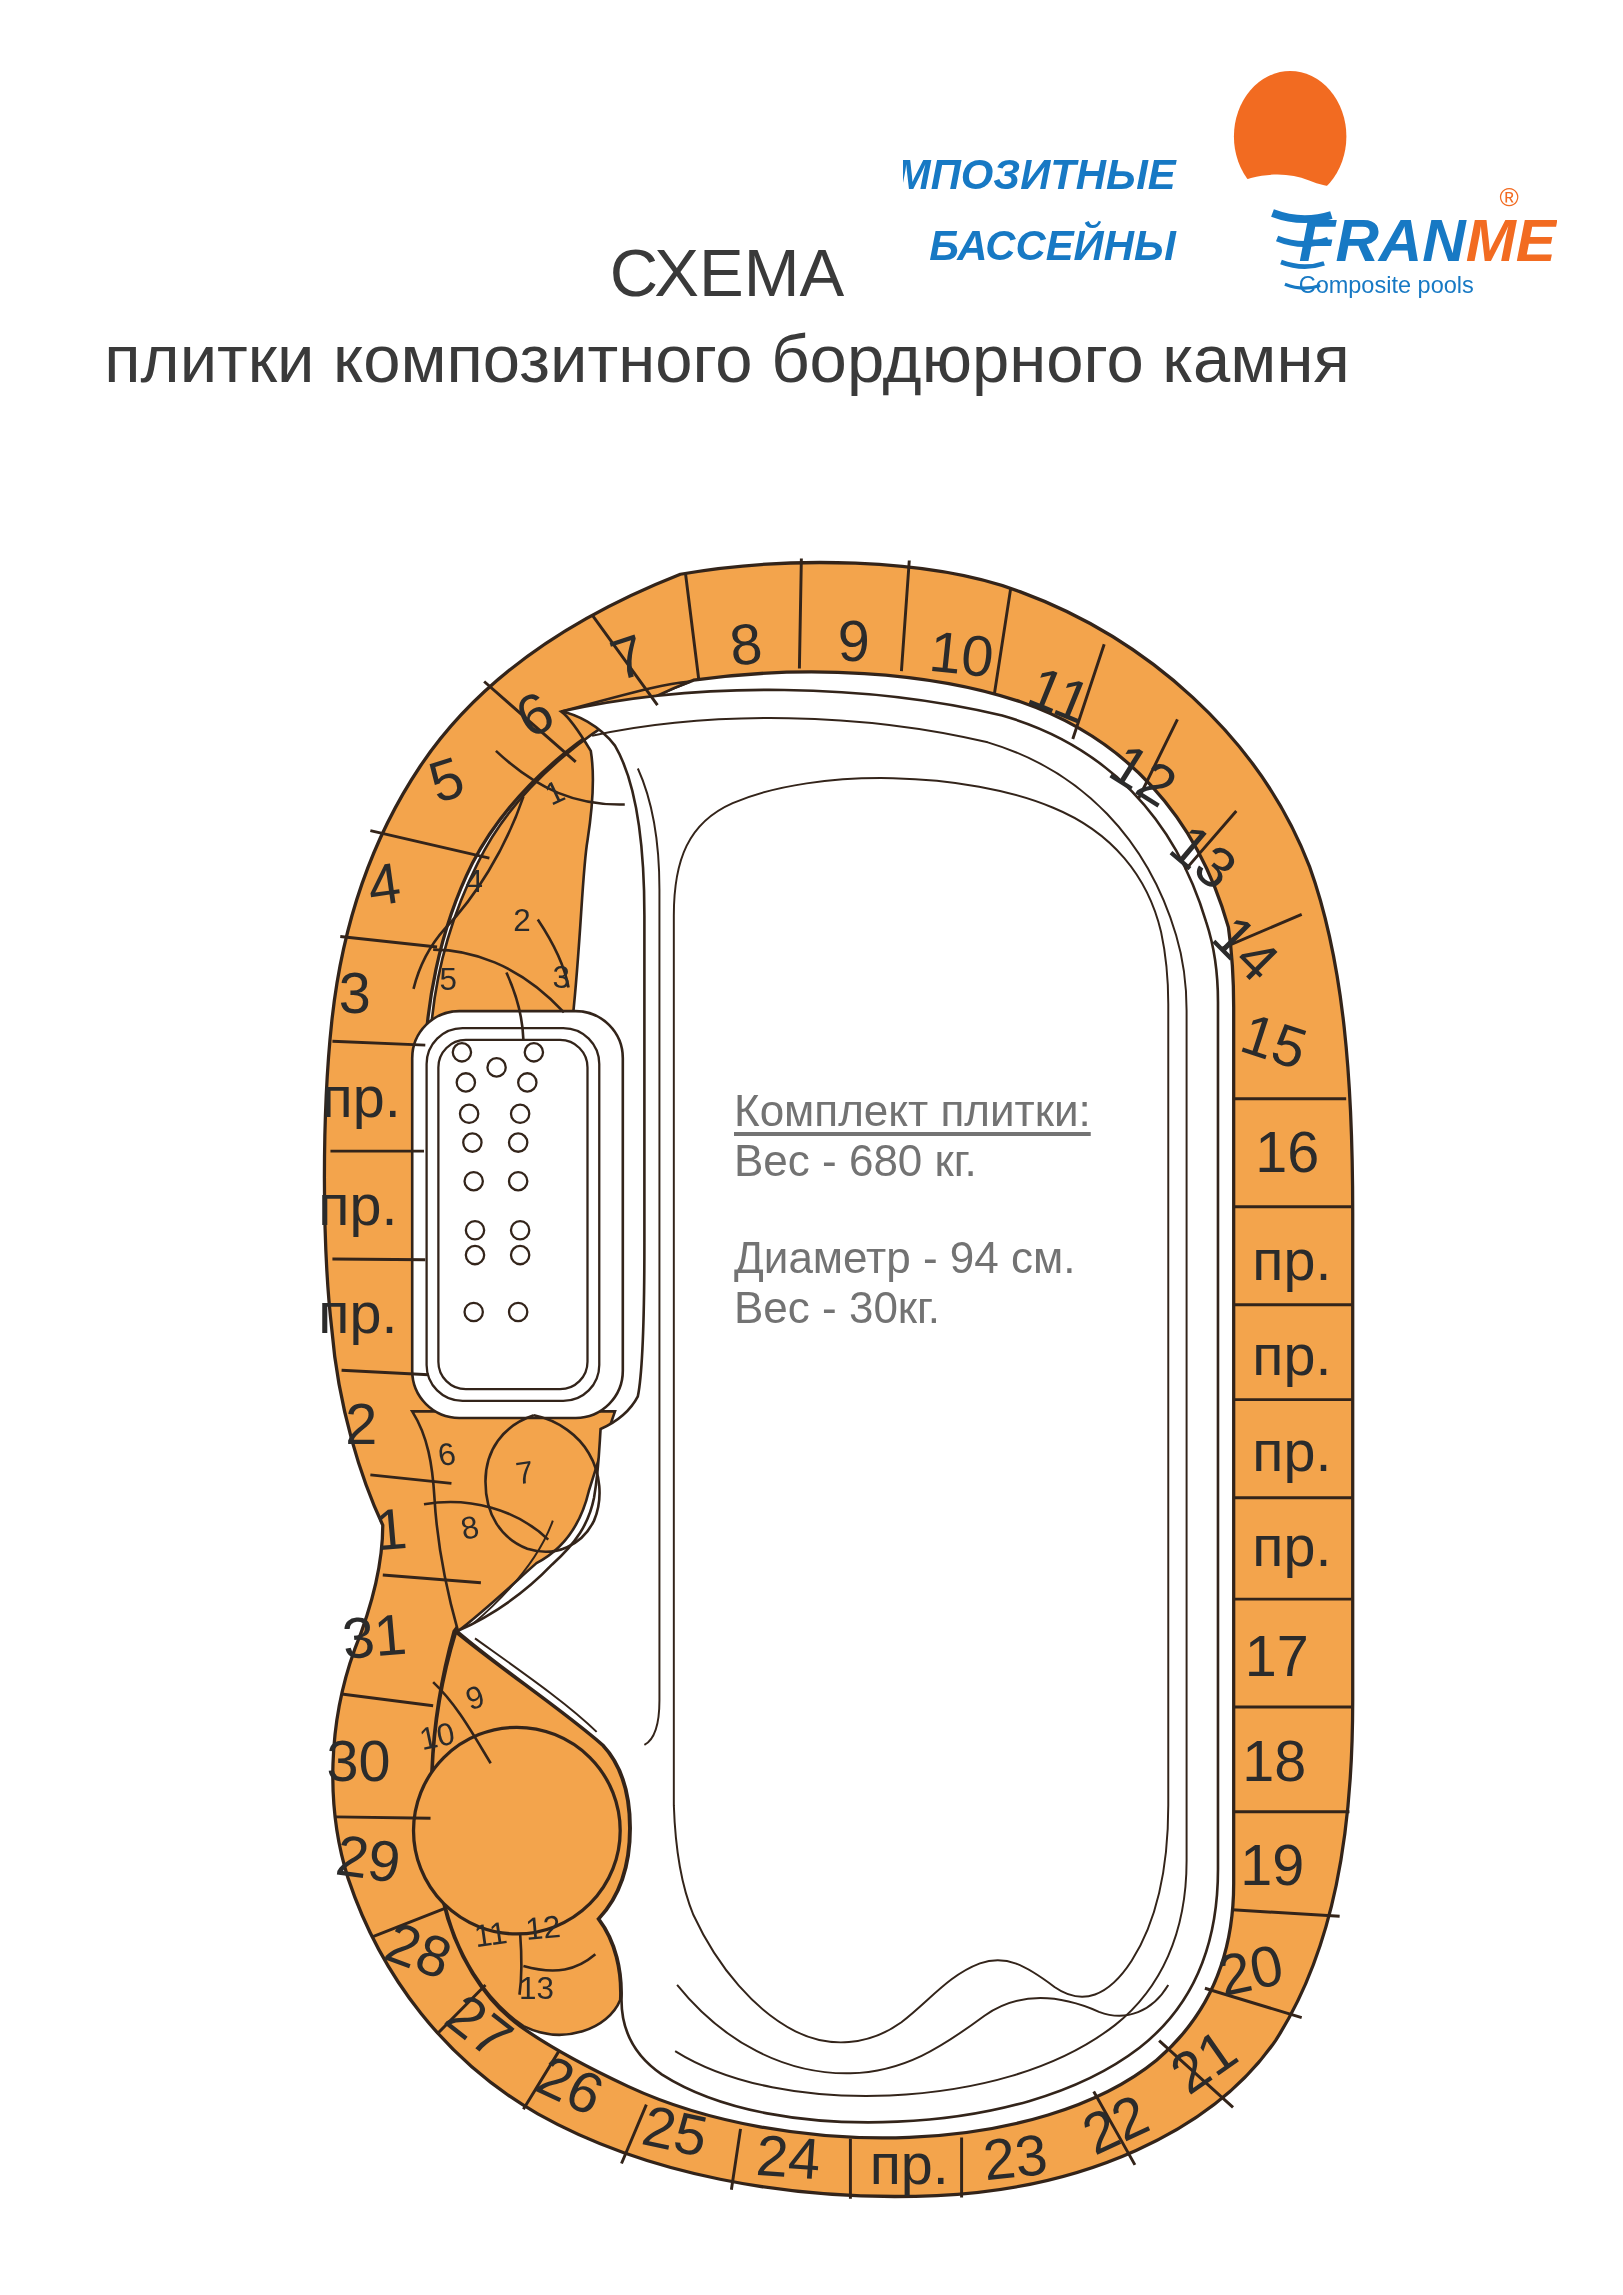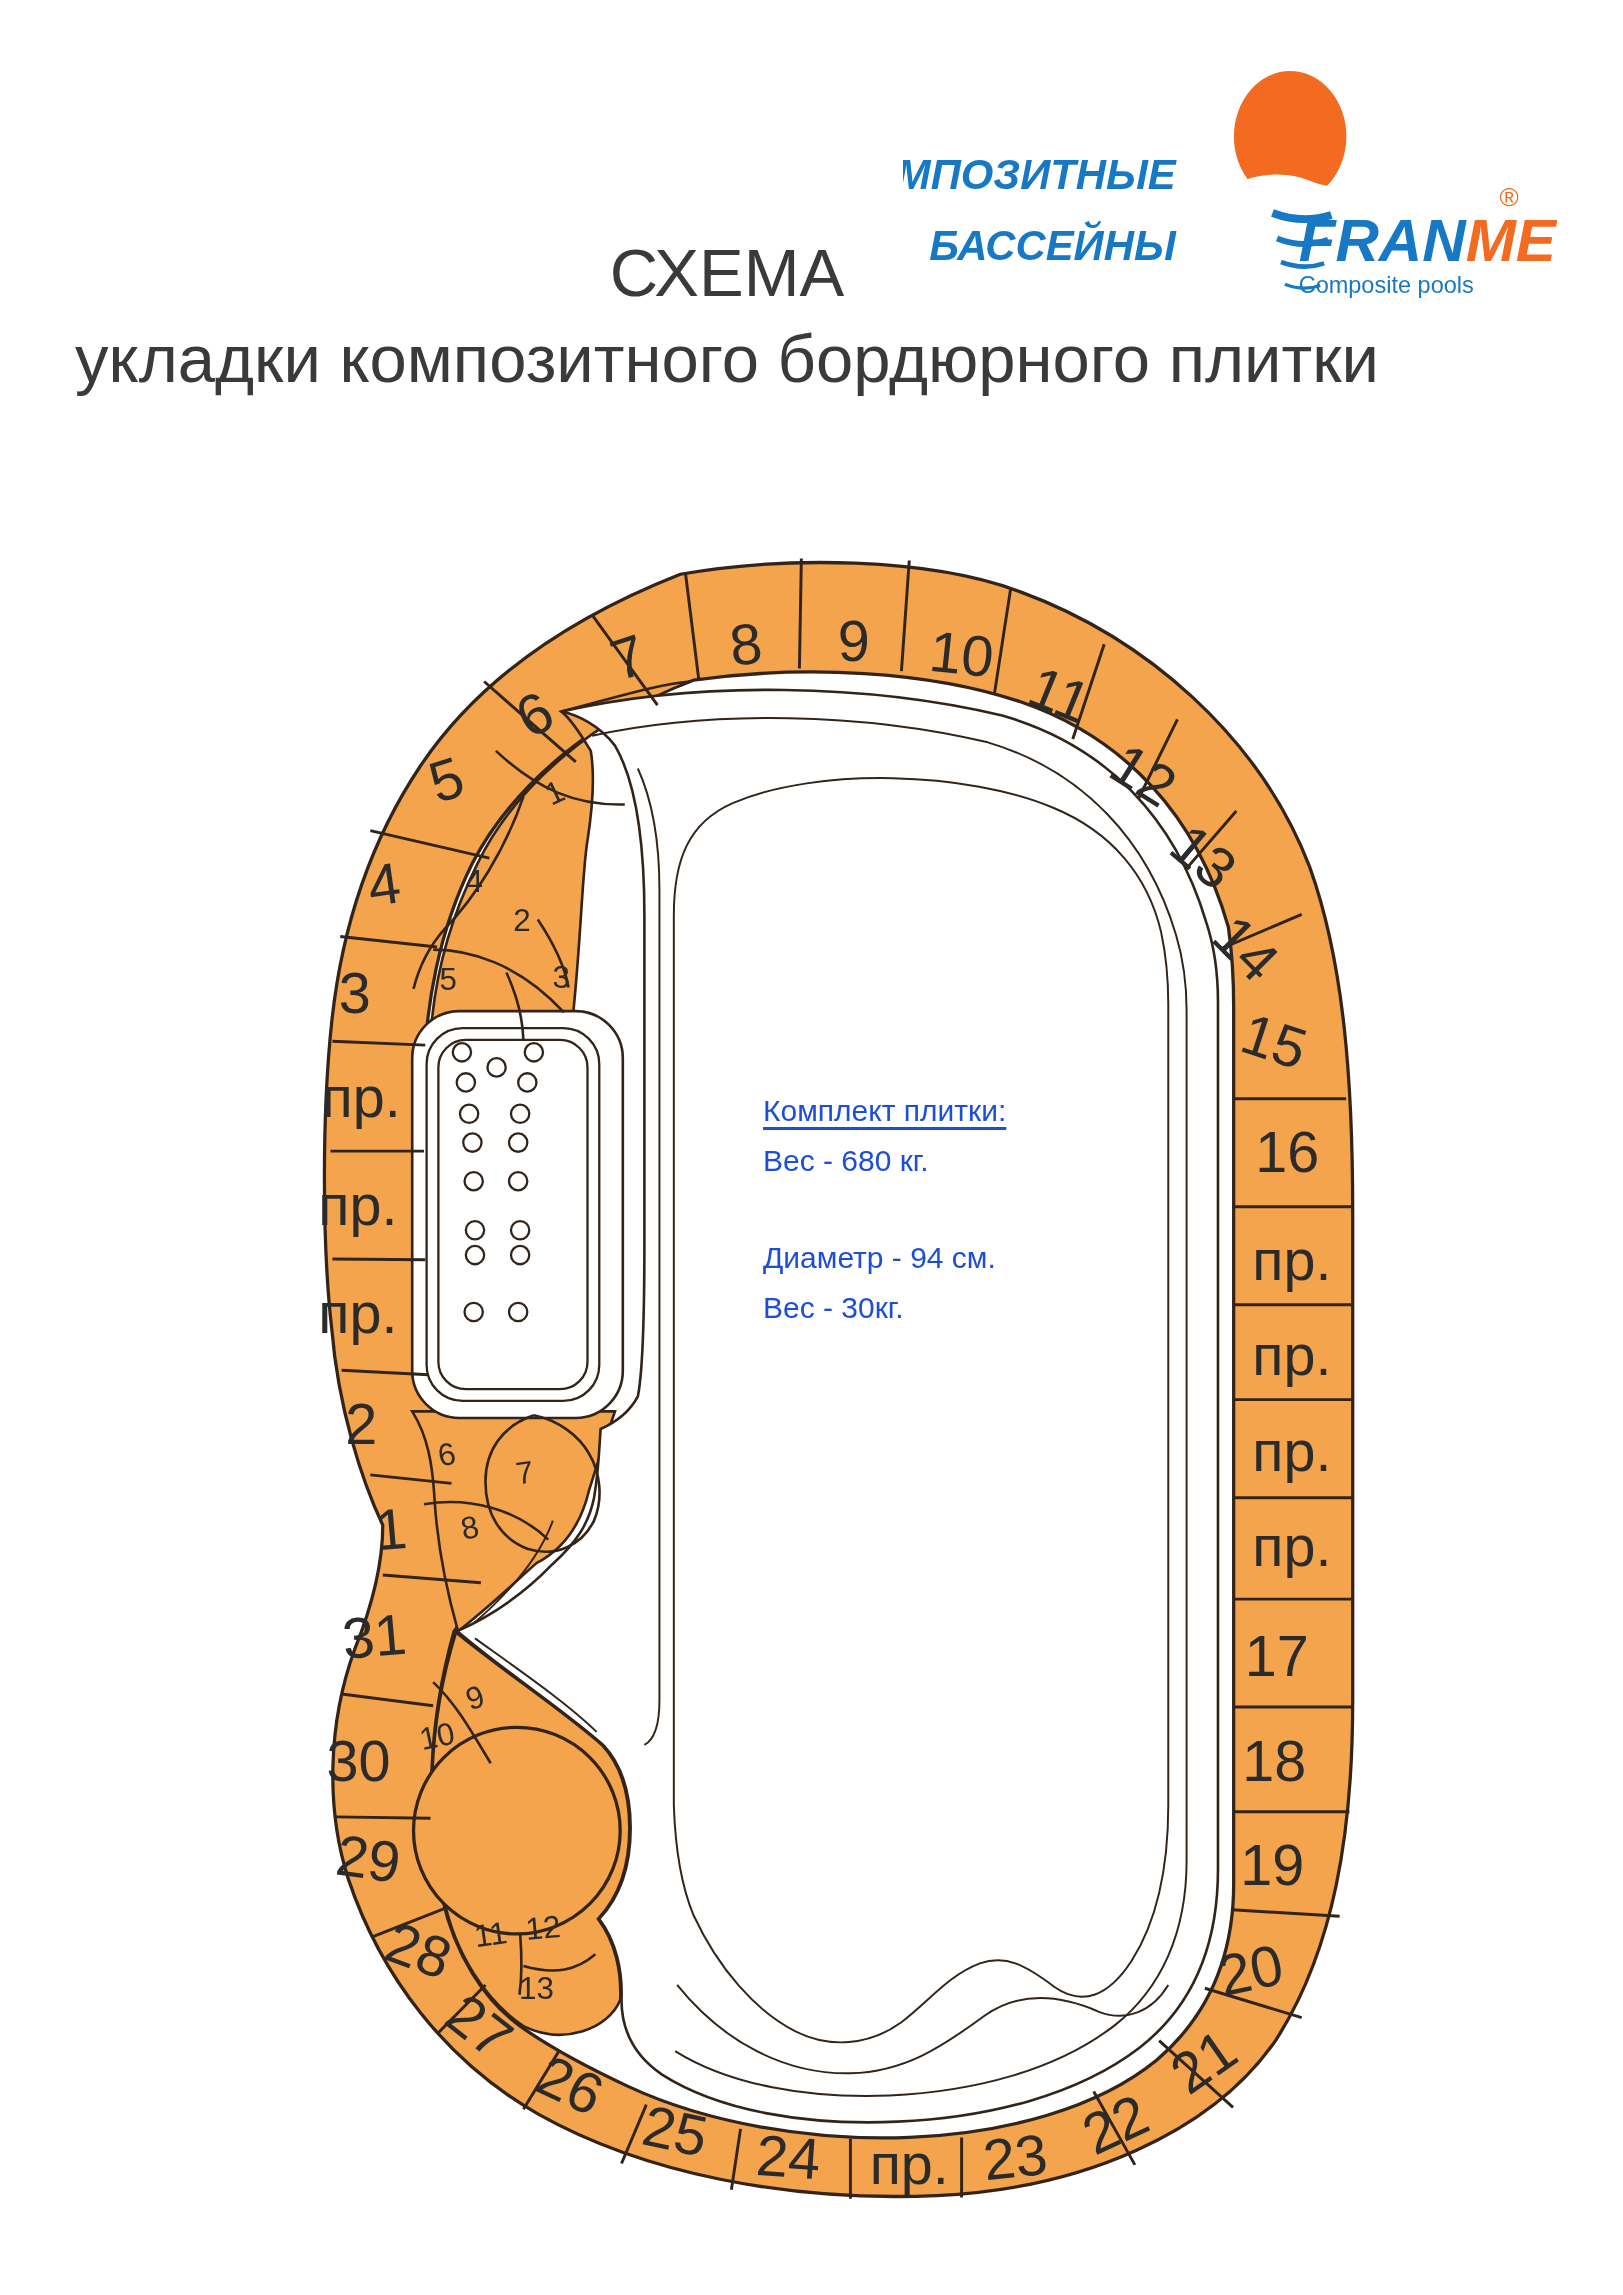--- a/index.html
+++ b/index.html
@@ -231,7 +231,7 @@
 
   <div class="title-block">
     <div>СХЕМА</div>
-    <div>укладки композитного бордюрного плитки</div>
+    <div>плитки композитного бордюрного камня</div>
   </div>
 
   <div class="info-block">

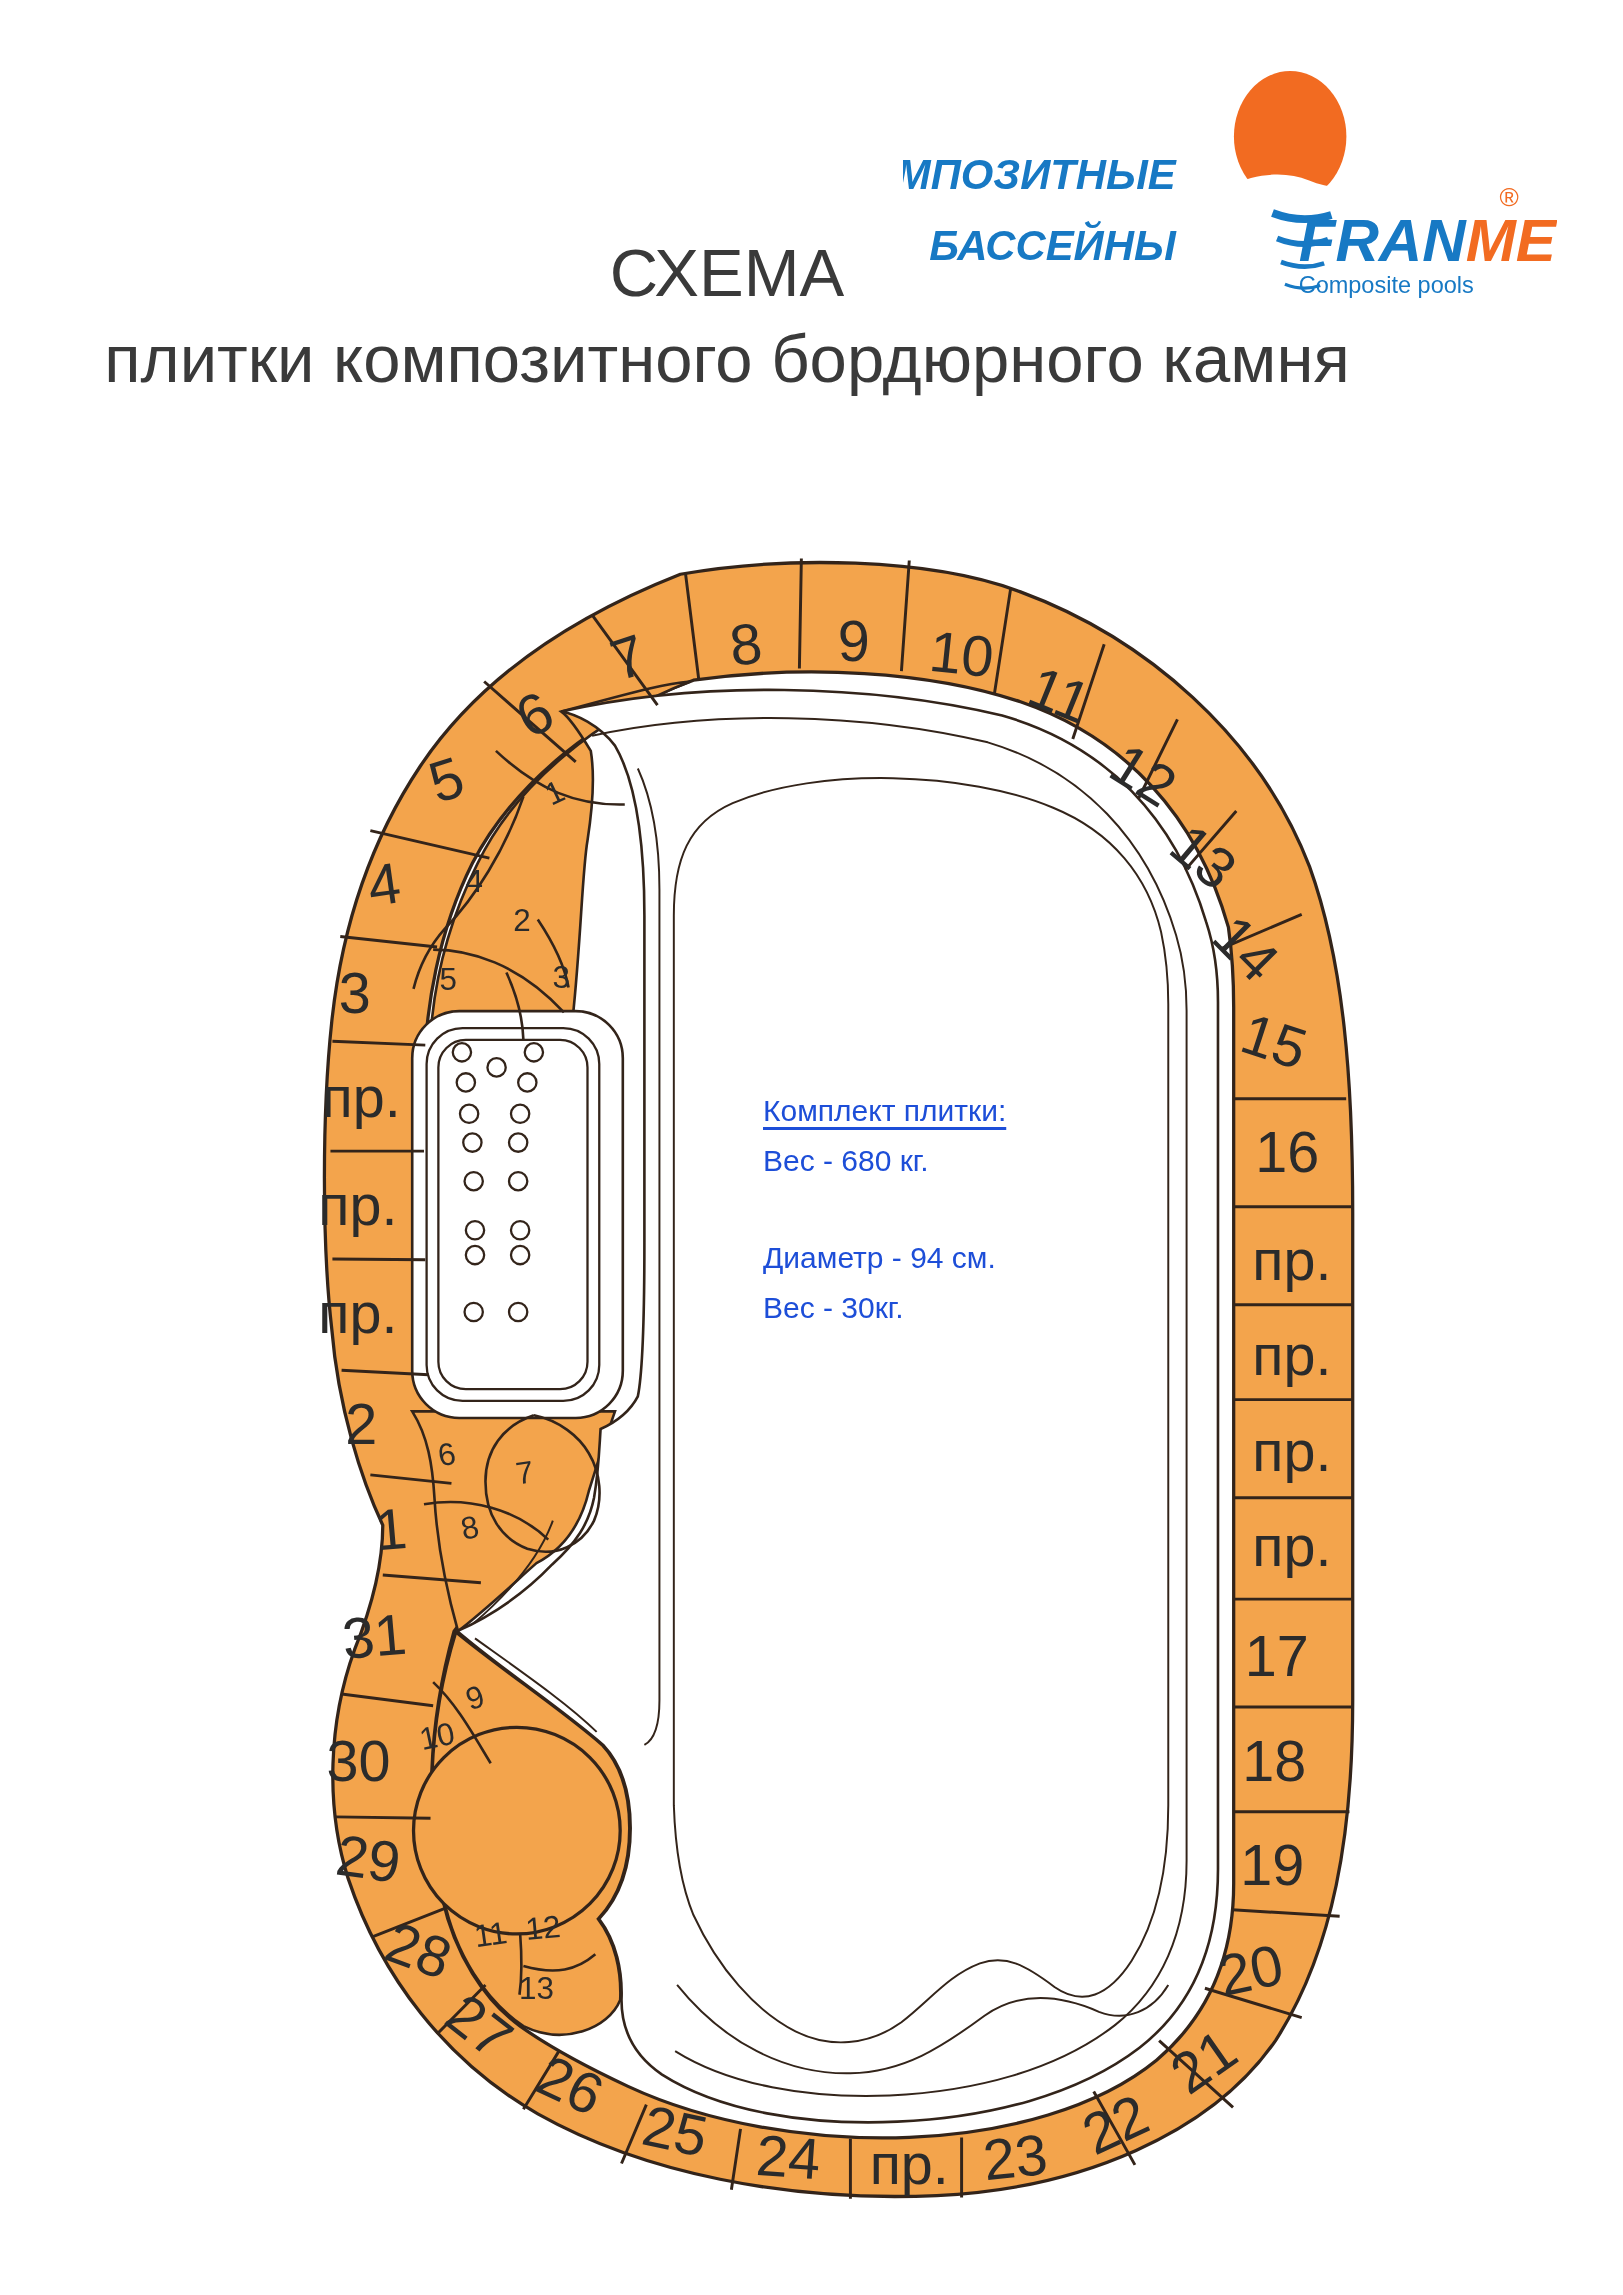--- a/index.html
+++ b/index.html
@@ -21,8 +21,8 @@
 
   .title-block{position:absolute;left:0;top:230px;width:1454px;text-align:center;
                color:var(--text_dark);font-size:67px;line-height:86px;font-weight:400;}
-  .info-block{position:absolute;left:734px;top:1086px;width:497px;color:#1d4ed8;
-              font-size:30px;line-height:50px;margin-left:29px;}
+  .info-block{position:absolute;left:734px;top:1086px;width:497px;color:#737373;
+              font-size:44px;line-height:50px;}
   .info-group{margin:0 0 47px 0;}
   .info-header{text-decoration:underline;text-underline-offset:5.9px;}
 

